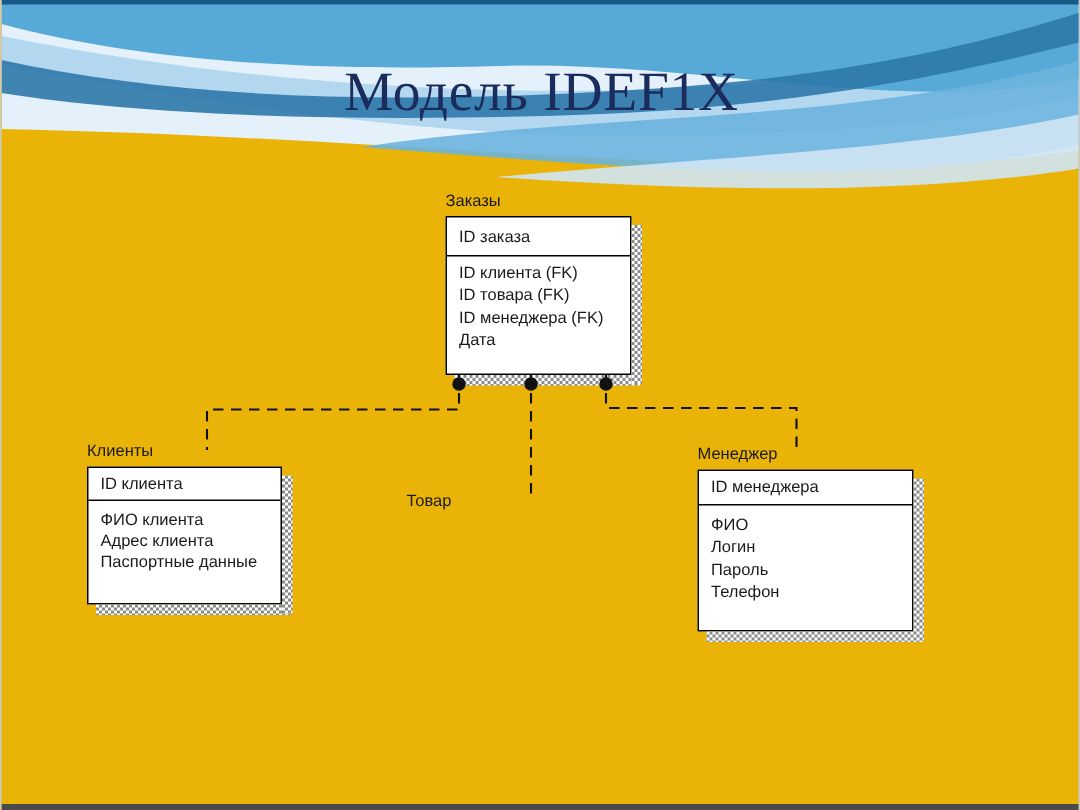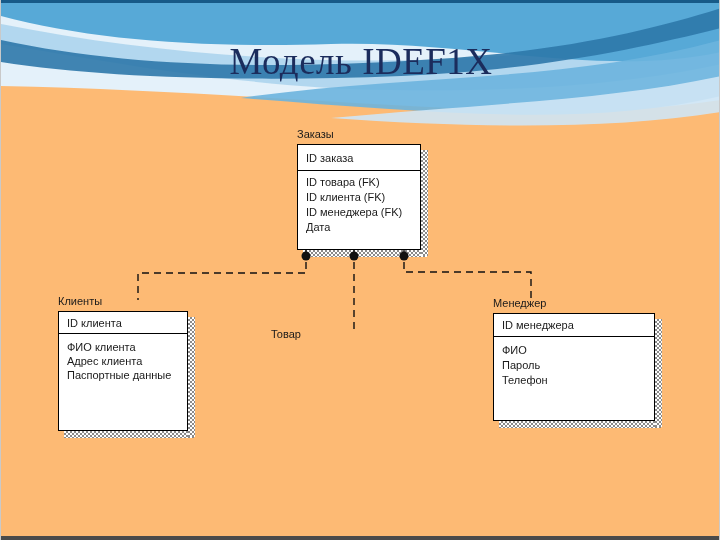--- a/index.html
+++ b/index.html
@@ -5,7 +5,7 @@
   html,body{margin:0;padding:0;}
   body{font-family:"Liberation Sans",sans-serif;background:#888;}
   #slide{
-    position:relative;width:720px;height:540px;background:#fdba74;
+    position:relative;width:720px;height:540px;background:#eab308;
     overflow:hidden;box-sizing:border-box;
     border-left:1px solid #c9c9c9;border-right:1px solid #c9c9c9;
   }

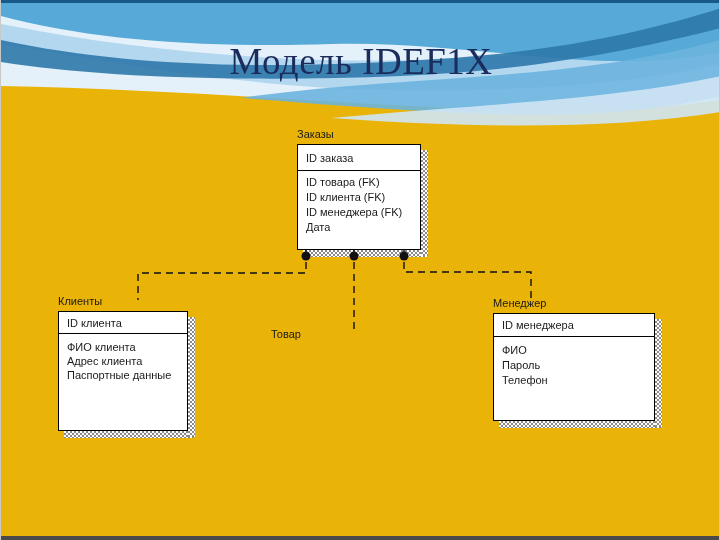--- a/index.html
+++ b/index.html
@@ -67,8 +67,8 @@
     <div class="tbl" style="width:124px;height:106px">
       <div class="pk" style="height:26px">ID заказа</div>
       <div class="attrs" style="line-height:15px">
+        <div class="attr">ID клиента (FK)</div>
         <div class="attr">ID товара (FK)</div>
-        <div class="attr">ID клиента (FK)</div>
         <div class="attr">ID менеджера (FK)</div>
         <div class="attr">Дата</div>
       </div>

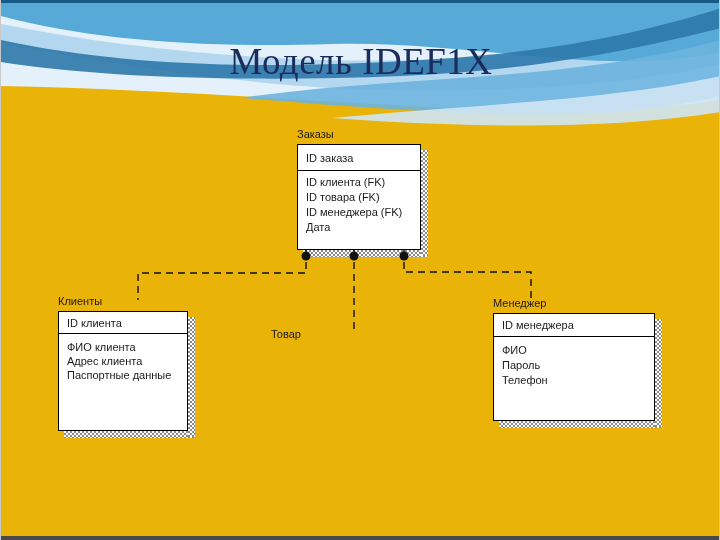--- a/index.html
+++ b/index.html
@@ -91,7 +91,7 @@
     <div class="ent-label">Товар</div>
   </div>
 
-  <div class="entity" style="left:492px;top:296px">
+  <div class="entity" style="left:464px;top:296px">
     <div class="ent-label">Менеджер</div>
     <div class="tbl" style="width:162px;height:108px">
       <div class="pk" style="height:23px">ID менеджера</div>

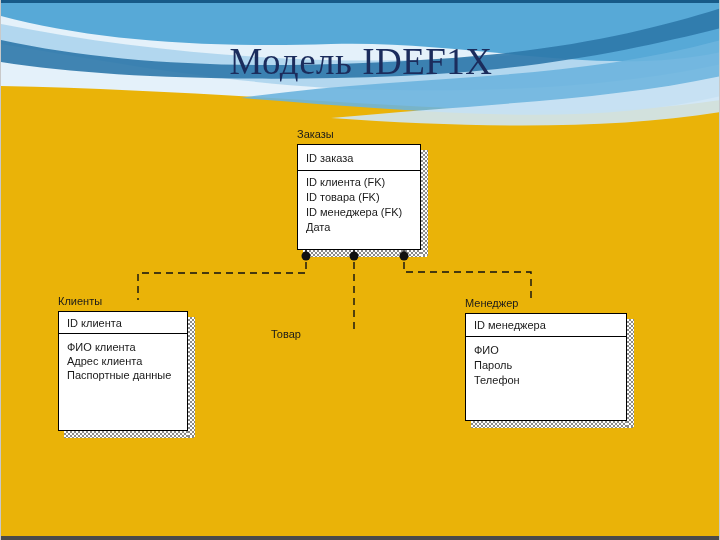--- a/index.html
+++ b/index.html
@@ -77,7 +77,7 @@
 
   <div class="entity" style="left:57px;top:294px">
     <div class="ent-label">Клиенты</div>
-    <div class="tbl" style="width:130px;height:120px">
+    <div class="tbl" style="width:130px;height:92px">
       <div class="pk" style="height:22px">ID клиента</div>
       <div class="attrs" style="line-height:14px;padding-top:6px">
         <div class="attr">ФИО клиента</div>

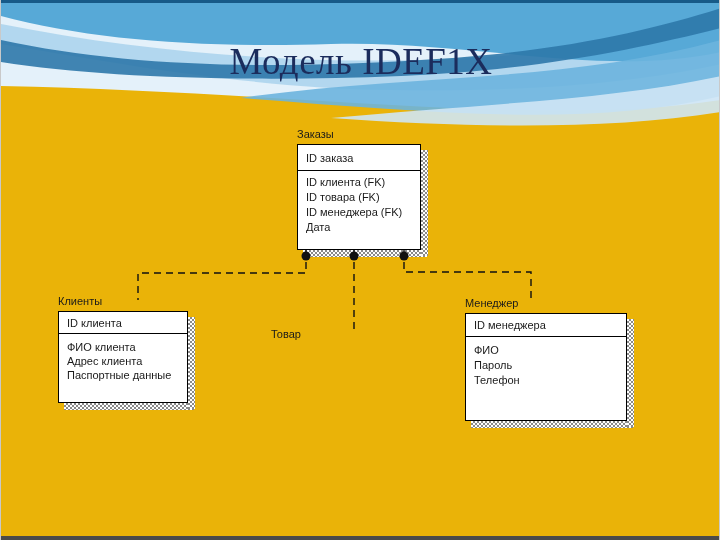--- a/index.html
+++ b/index.html
@@ -93,7 +93,7 @@
 
   <div class="entity" style="left:464px;top:296px">
     <div class="ent-label">Менеджер</div>
-    <div class="tbl" style="width:162px;height:108px">
+    <div class="tbl" style="width:144px;height:108px">
       <div class="pk" style="height:23px">ID менеджера</div>
       <div class="attrs" style="line-height:15px;padding-top:6px">
         <div class="attr">ФИО</div>

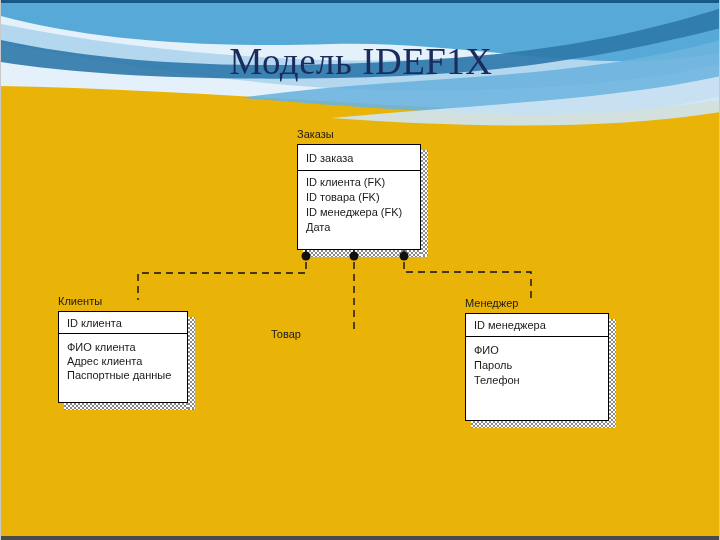--- a/index.html
+++ b/index.html
@@ -97,6 +97,7 @@
       <div class="pk" style="height:23px">ID менеджера</div>
       <div class="attrs" style="line-height:15px;padding-top:6px">
         <div class="attr">ФИО</div>
+        <div class="attr">Логин</div>
         <div class="attr">Пароль</div>
         <div class="attr">Телефон</div>
       </div>

